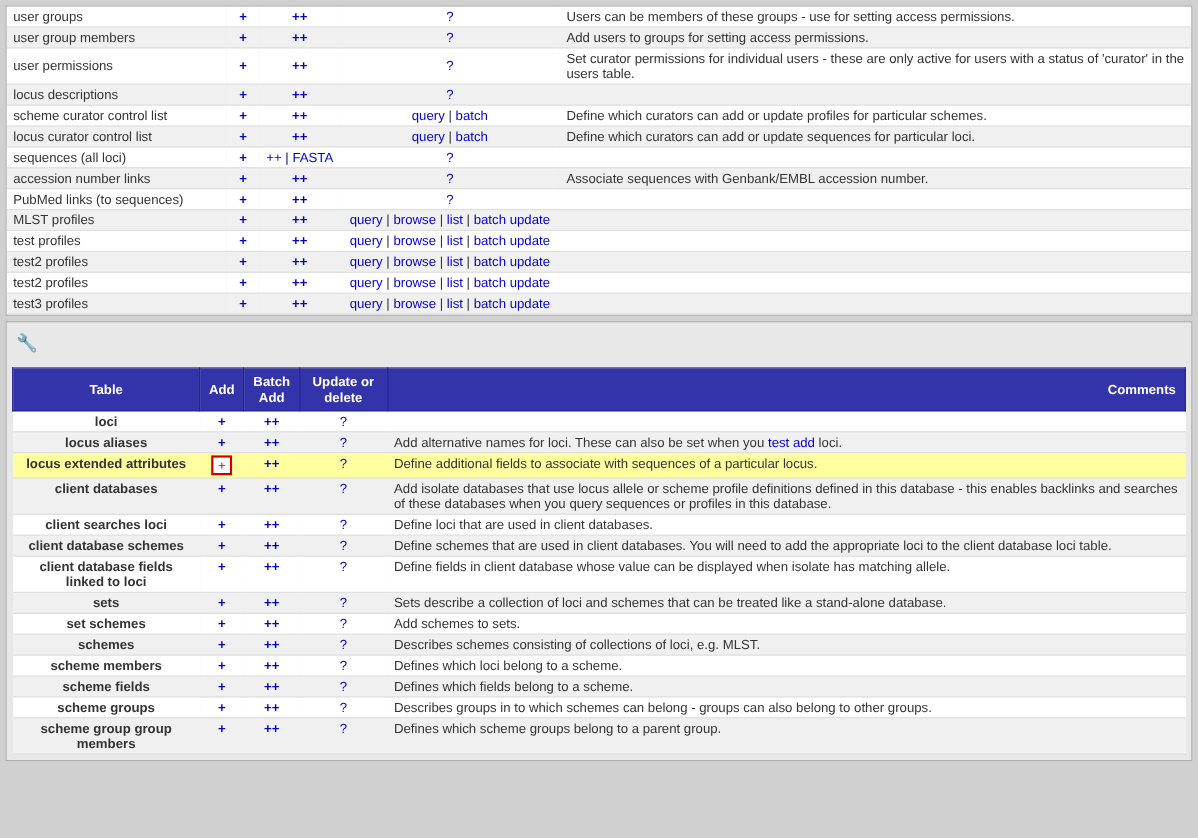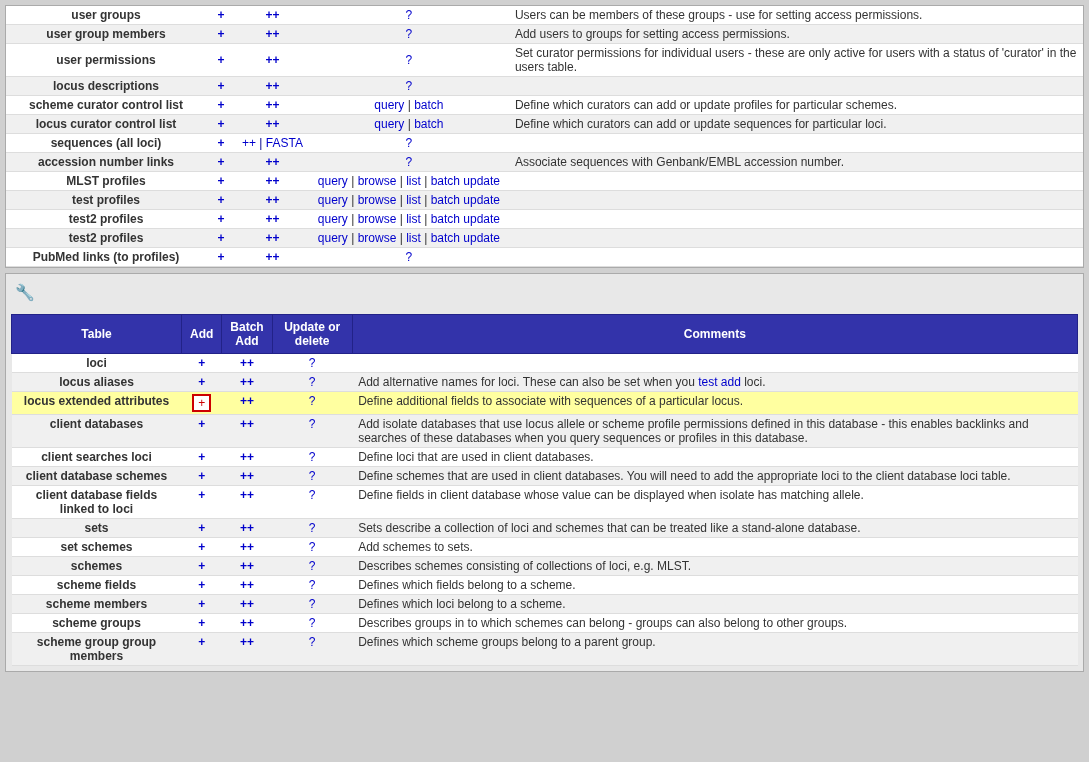--- a/index.html
+++ b/index.html
@@ -28,9 +28,9 @@
     }
     
     .top-table td:first-child {
-      text-align: center;
+      text-align: left;
       width: 200px;
-      font-weight: bold;
+      font-weight: normal;
     }
     
     .top-table td:nth-child(2),

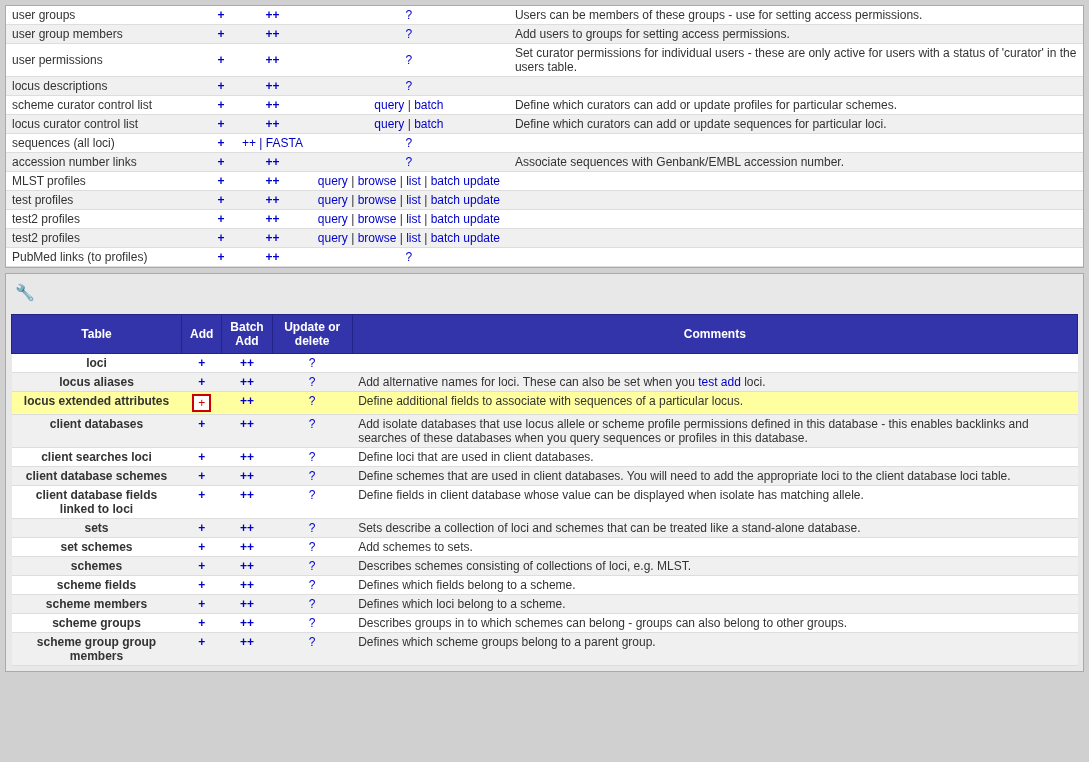--- a/index.html
+++ b/index.html
@@ -207,6 +207,13 @@
           <td><a href="#" class="pp-plain">++</a></td>
           <td><a href="#" class="question-link">?</a></td>
           <td>Associate sequences with Genbank/EMBL accession number.</td>
+        </tr>
+        <tr>
+          <td>PubMed links (to sequences)</td>
+          <td><a href="#" class="plus-plain">+</a></td>
+          <td><a href="#" class="pp-plain">++</a></td>
+          <td><a href="#" class="question-link">?</a></td>
+          <td></td>
         </tr>
         <tr>
           <td>MLST profiles</td>

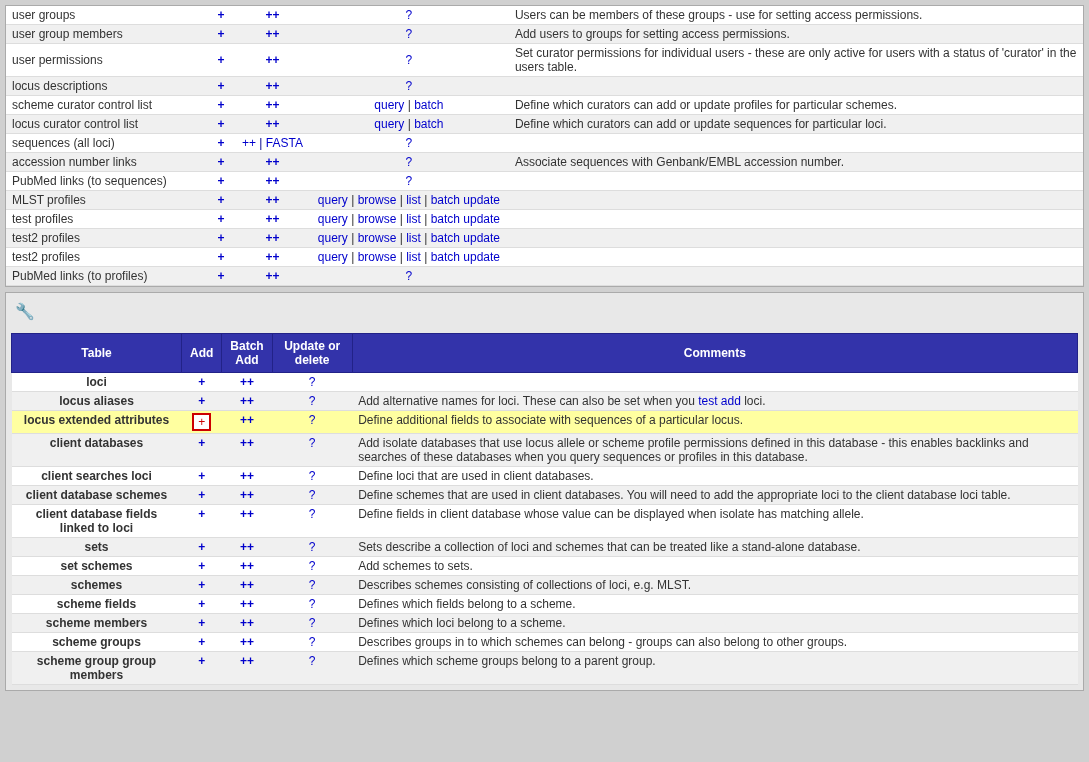--- a/index.html
+++ b/index.html
@@ -238,6 +238,13 @@
         </tr>
         <tr>
           <td>test2 profiles</td>
+          <td><a href="#" class="plus-plain">+</a></td>
+          <td><a href="#" class="pp-plain">++</a></td>
+          <td><a href="#" class="link-blue">query</a> | <a href="#" class="link-blue">browse</a> | <a href="#" class="link-blue">list</a> | <a href="#" class="link-blue">batch update</a></td>
+          <td></td>
+        </tr>
+        <tr>
+          <td>test3 profiles</td>
           <td><a href="#" class="plus-plain">+</a></td>
           <td><a href="#" class="pp-plain">++</a></td>
           <td><a href="#" class="link-blue">query</a> | <a href="#" class="link-blue">browse</a> | <a href="#" class="link-blue">list</a> | <a href="#" class="link-blue">batch update</a></td>

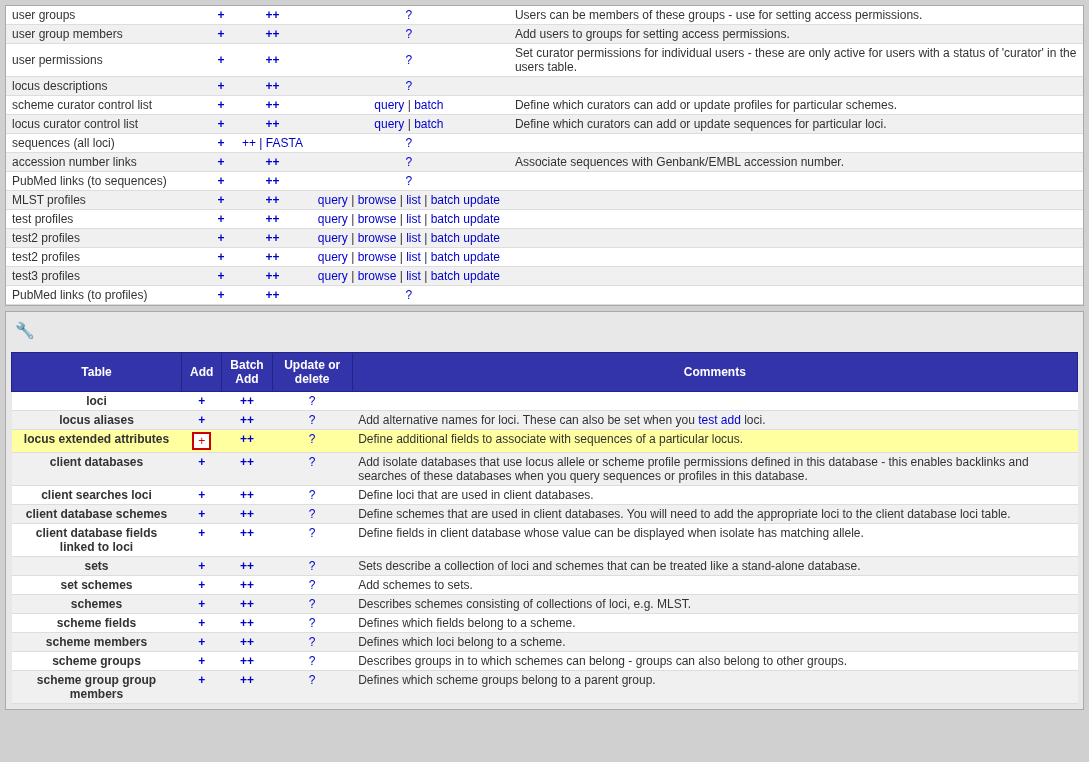--- a/index.html
+++ b/index.html
@@ -248,13 +248,6 @@
           <td><a href="#" class="plus-plain">+</a></td>
           <td><a href="#" class="pp-plain">++</a></td>
           <td><a href="#" class="link-blue">query</a> | <a href="#" class="link-blue">browse</a> | <a href="#" class="link-blue">list</a> | <a href="#" class="link-blue">batch update</a></td>
-          <td></td>
-        </tr>
-        <tr>
-          <td>PubMed links (to profiles)</td>
-          <td><a href="#" class="plus-plain">+</a></td>
-          <td><a href="#" class="pp-plain">++</a></td>
-          <td><a href="#" class="question-link">?</a></td>
           <td></td>
         </tr>
       </tbody>

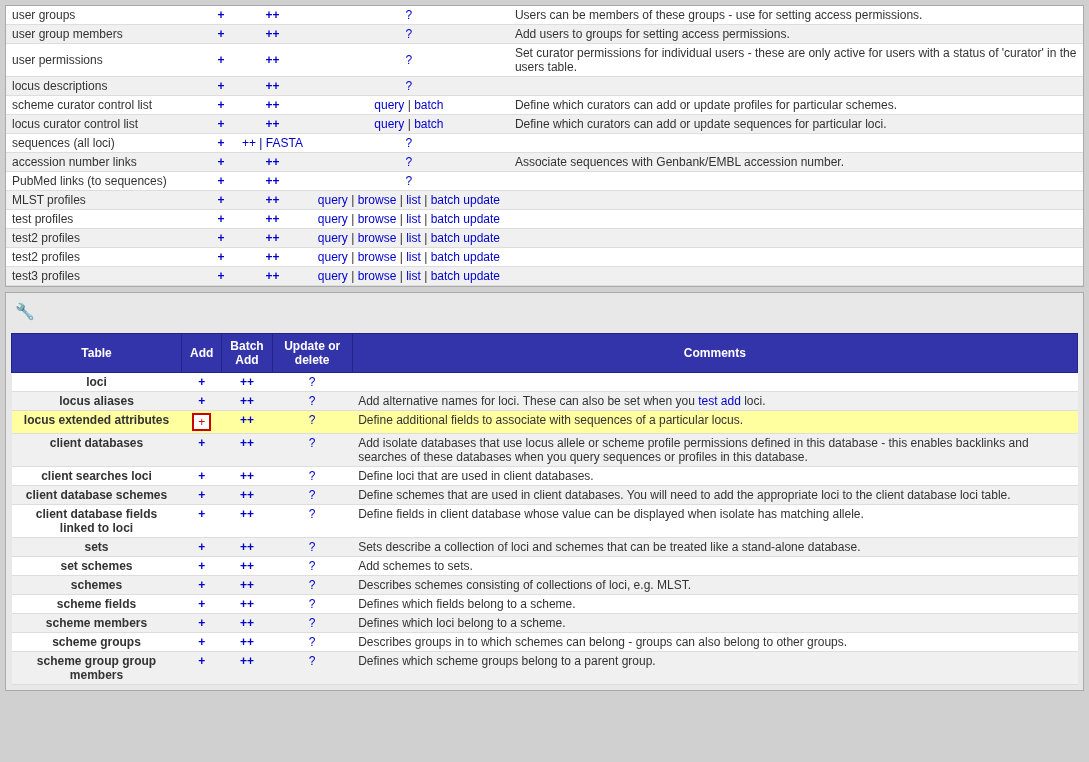--- a/index.html
+++ b/index.html
@@ -101,7 +101,7 @@
     .config-table thead th:nth-child(2) { width: 40px; }
     .config-table thead th:nth-child(3) { width: 50px; }
     .config-table thead th:nth-child(4) { width: 80px; }
-    .config-table thead th:last-child { text-align: center; }
+    .config-table thead th:last-child { text-align: right; }
     
     .config-table tbody tr:nth-child(even) { background: #f0f0f0; }
     .config-table tbody tr:nth-child(odd) { background: #ffffff; }

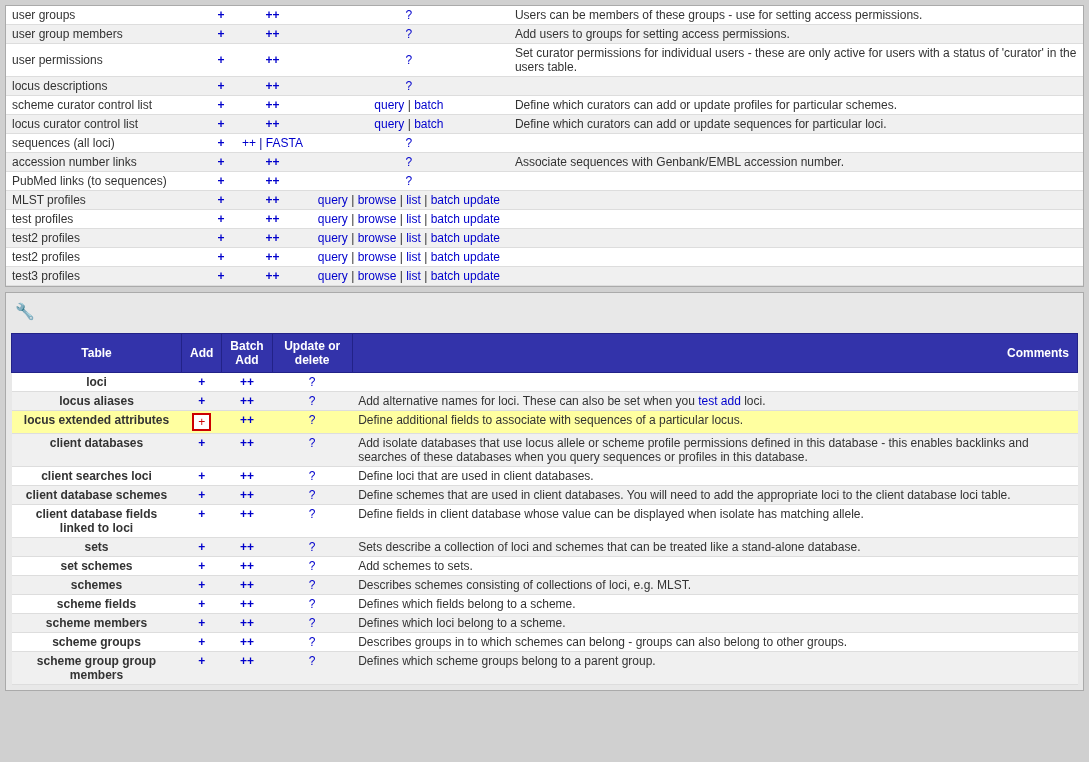--- a/index.html
+++ b/index.html
@@ -297,7 +297,7 @@
           <td><a href="#" class="plus-plain">+</a></td>
           <td><a href="#" class="pp-plain">++</a></td>
           <td><a href="#" class="question-link">?</a></td>
-          <td>Add isolate databases that use locus allele or scheme profile permissions defined in this database - this enables backlinks and searches of these databases when you query sequences or profiles in this database.</td>
+          <td>Add isolate databases that use locus allele or scheme profile definitions defined in this database - this enables backlinks and searches of these databases when you query sequences or profiles in this database.</td>
         </tr>
         <tr>
           <td>client searches loci</td>

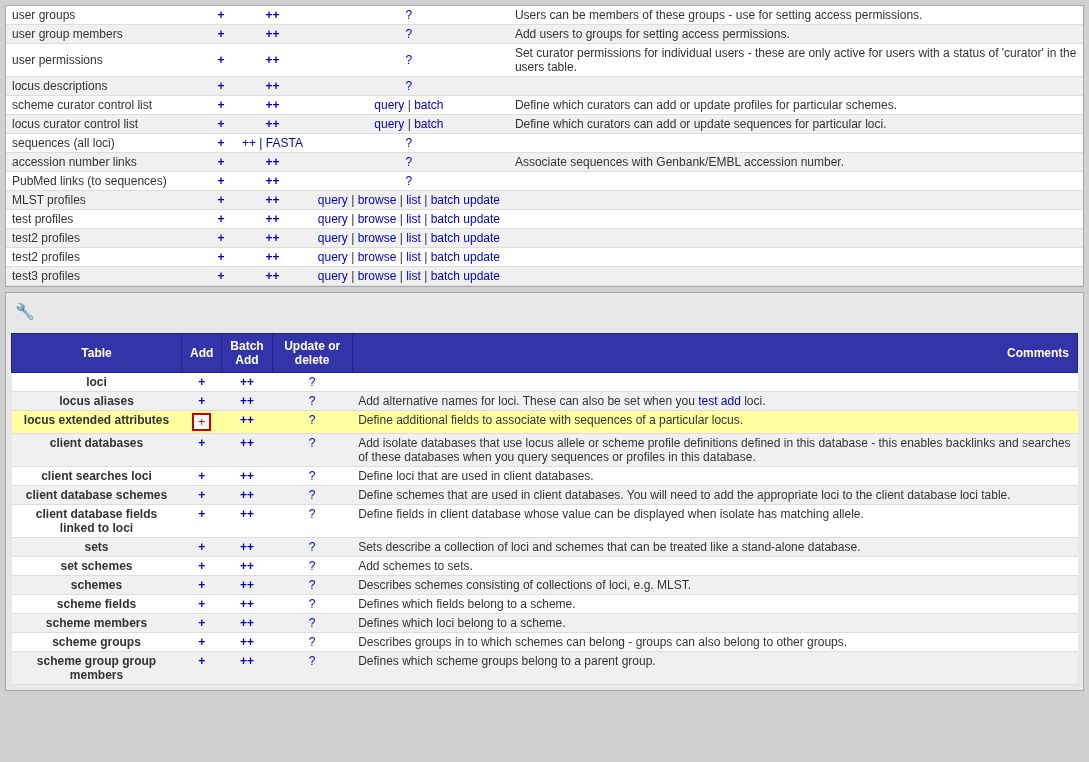--- a/index.html
+++ b/index.html
@@ -342,18 +342,18 @@
           <td>Describes schemes consisting of collections of loci, e.g. MLST.</td>
         </tr>
         <tr>
+          <td>scheme members</td>
+          <td><a href="#" class="plus-plain">+</a></td>
+          <td><a href="#" class="pp-plain">++</a></td>
+          <td><a href="#" class="question-link">?</a></td>
+          <td>Defines which loci belong to a scheme.</td>
+        </tr>
+        <tr>
           <td>scheme fields</td>
           <td><a href="#" class="plus-plain">+</a></td>
           <td><a href="#" class="pp-plain">++</a></td>
           <td><a href="#" class="question-link">?</a></td>
           <td>Defines which fields belong to a scheme.</td>
-        </tr>
-        <tr>
-          <td>scheme members</td>
-          <td><a href="#" class="plus-plain">+</a></td>
-          <td><a href="#" class="pp-plain">++</a></td>
-          <td><a href="#" class="question-link">?</a></td>
-          <td>Defines which loci belong to a scheme.</td>
         </tr>
         <tr>
           <td>scheme groups</td>

